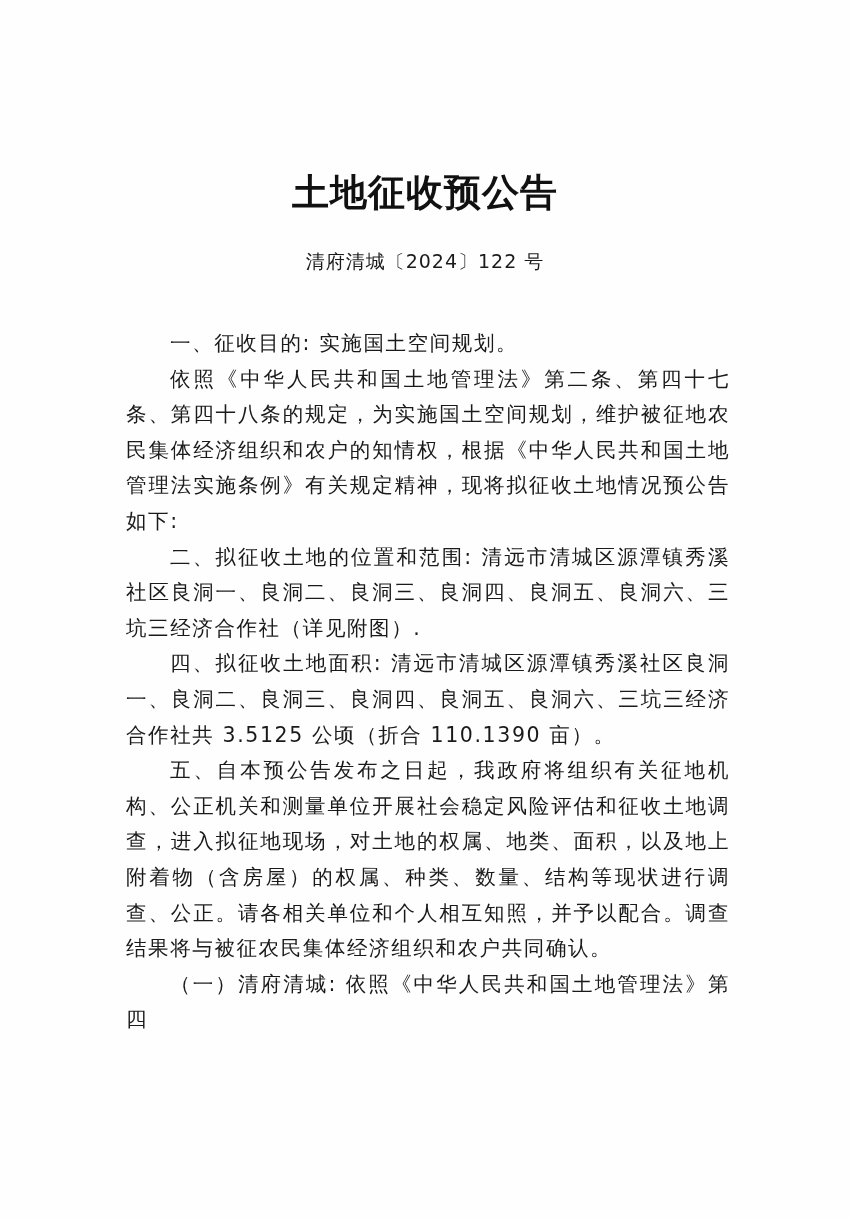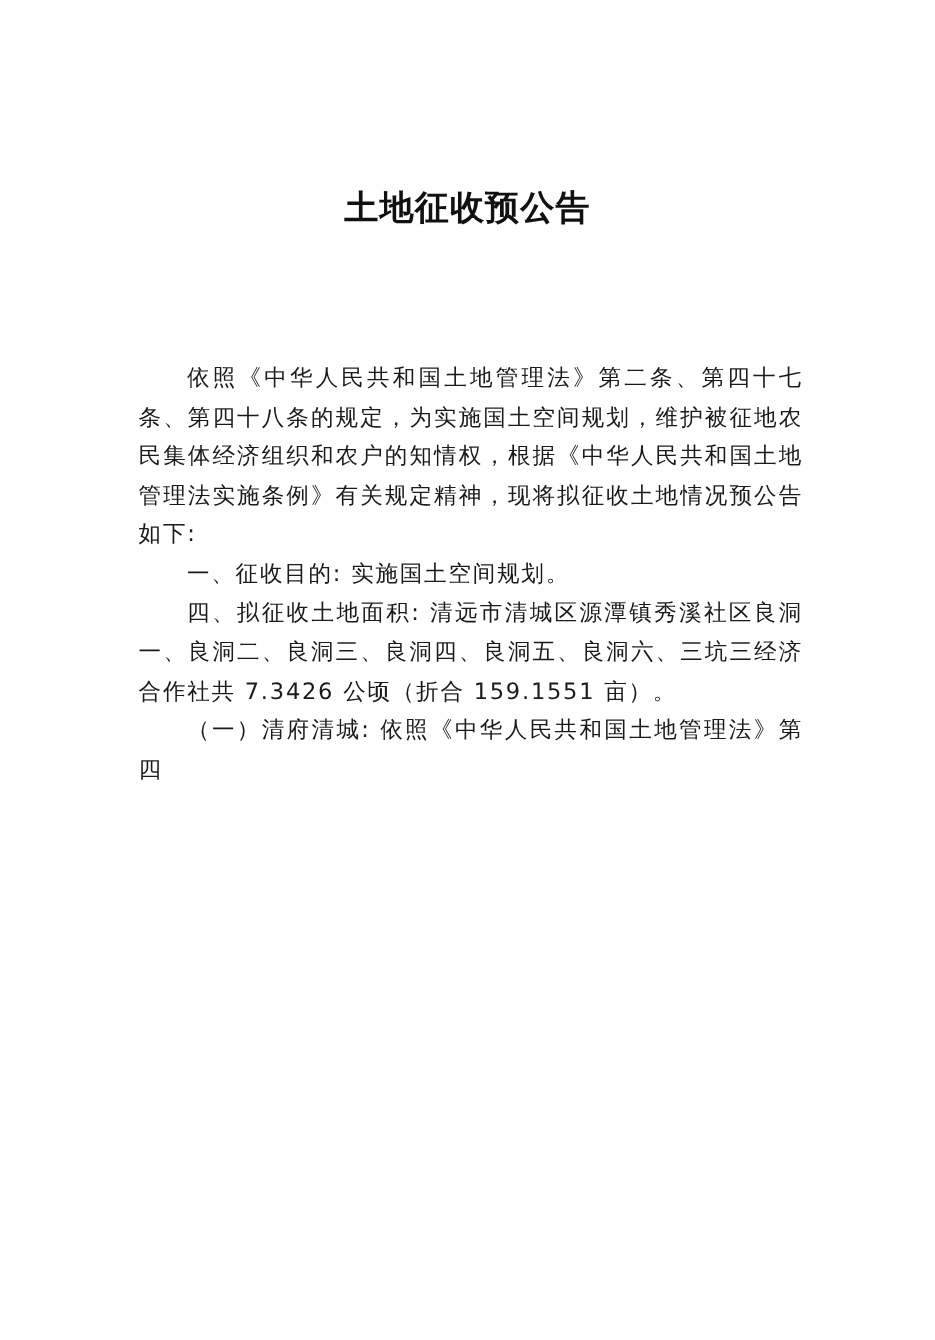--- a/index.html
+++ b/index.html
@@ -29,7 +29,7 @@
     text-align: center;
     font-family: "DejaVu Serif", "Liberation Serif", serif;
     font-weight: bold;
-    font-size: 31px;
+    font-size: 37px;
     letter-spacing: 1px;
     color: #111;
   }

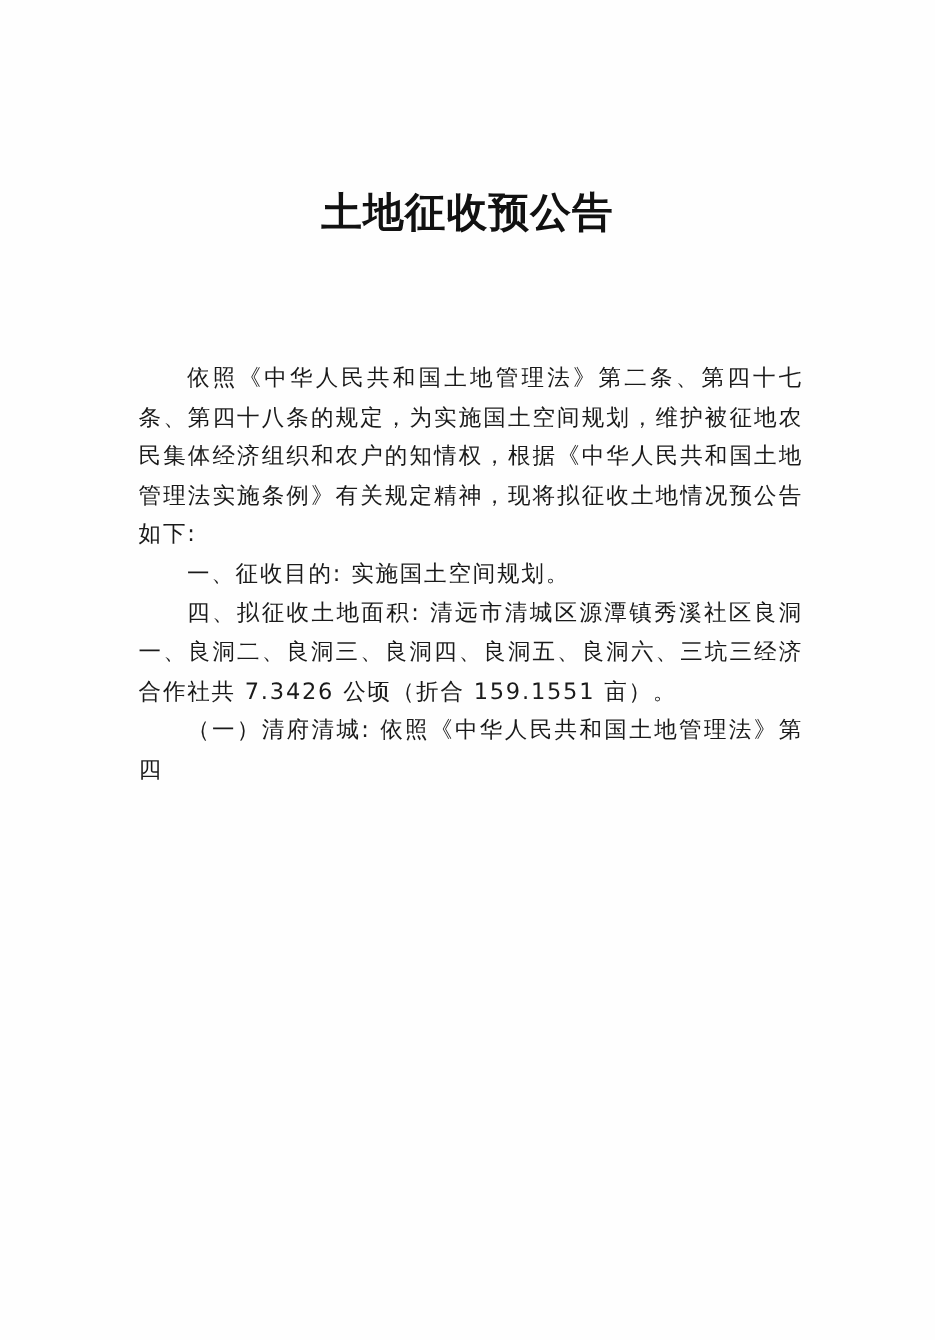--- a/index.html
+++ b/index.html
@@ -70,6 +70,7 @@
 
 <div class="page">
   <div class="title">土地征收预公告</div>
+  <div class="docno">清府清城〔2024〕122 号</div>
 
   <div class="body">
     <p>依照《中华人民共和国土地管理法》第二条、第四十七条、第四十八条的规定，为实施国土空间规划，维护被征地农民集体经济组织和农户的知情权，根据《中华人民共和国土地管理法实施条例》有关规定精神，现将拟征收土地情况预公告如下:</p>

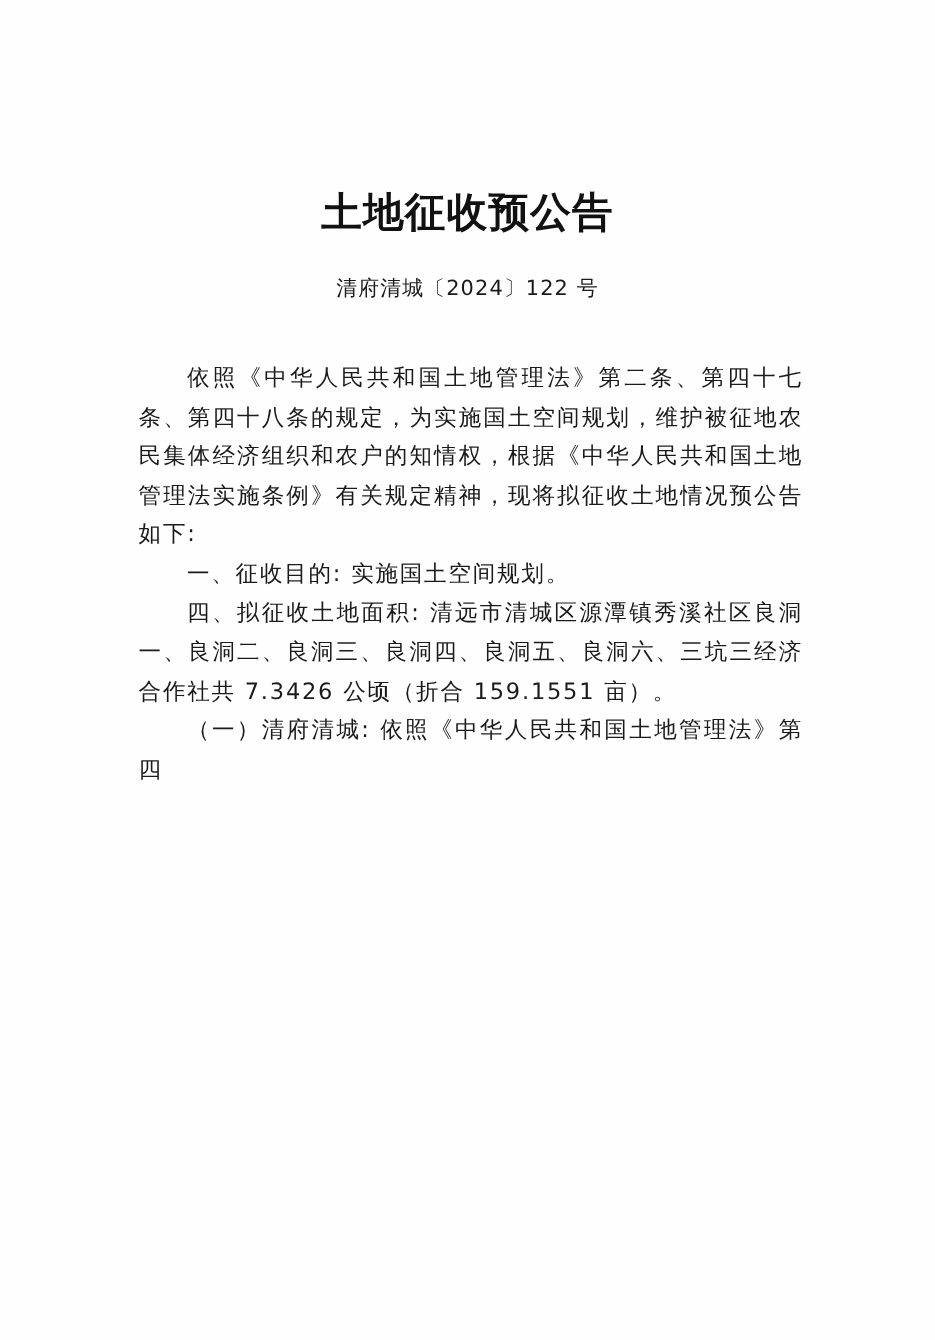--- a/index.html
+++ b/index.html
@@ -73,8 +73,8 @@
   <div class="docno">清府清城〔2024〕122 号</div>
 
   <div class="body">
+    <p>一、征收目的: 实施国土空间规划。</p>
     <p>依照《中华人民共和国土地管理法》第二条、第四十七条、第四十八条的规定，为实施国土空间规划，维护被征地农民集体经济组织和农户的知情权，根据《中华人民共和国土地管理法实施条例》有关规定精神，现将拟征收土地情况预公告如下:</p>
-    <p>一、征收目的: 实施国土空间规划。</p>
     <p>四、拟征收土地面积: 清远市清城区源潭镇秀溪社区良洞一、良洞二、良洞三、良洞四、良洞五、良洞六、三坑三经济合作社共 7.3426 公顷（折合 159.1551 亩）。</p>
     <p class="sub">（一）清府清城: 依照《中华人民共和国土地管理法》第四</p>
   </div>

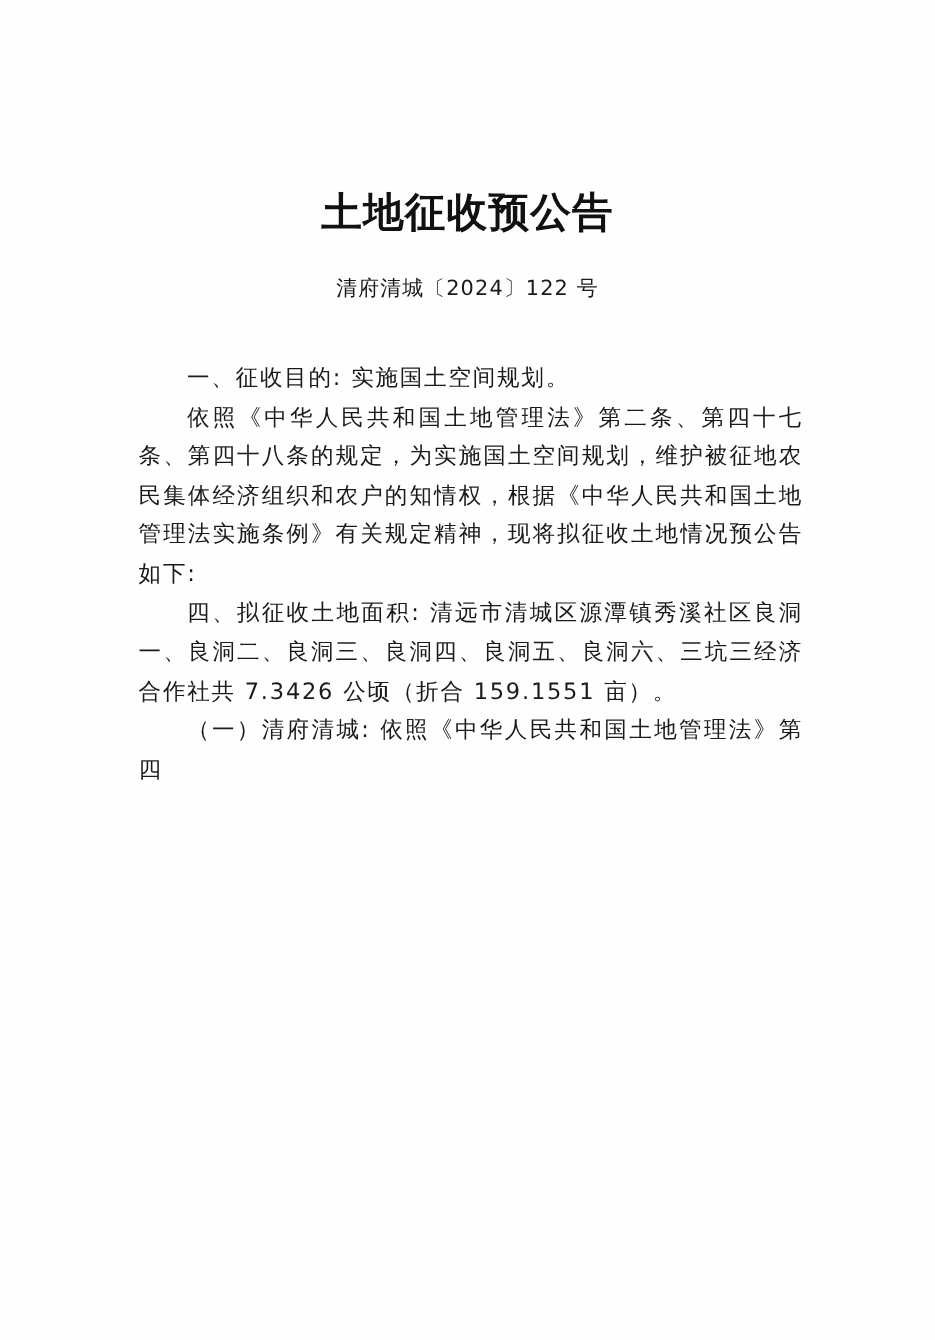--- a/index.html
+++ b/index.html
@@ -75,6 +75,7 @@
   <div class="body">
     <p>一、征收目的: 实施国土空间规划。</p>
     <p>依照《中华人民共和国土地管理法》第二条、第四十七条、第四十八条的规定，为实施国土空间规划，维护被征地农民集体经济组织和农户的知情权，根据《中华人民共和国土地管理法实施条例》有关规定精神，现将拟征收土地情况预公告如下:</p>
+    <p>二、拟征收土地的位置和范围: 清远市清城区源潭镇秀溪社区良洞一、良洞二、良洞三、良洞四、良洞五、良洞六、三坑三经济合作社（详见附图）.</p>
     <p>四、拟征收土地面积: 清远市清城区源潭镇秀溪社区良洞一、良洞二、良洞三、良洞四、良洞五、良洞六、三坑三经济合作社共 7.3426 公顷（折合 159.1551 亩）。</p>
     <p class="sub">（一）清府清城: 依照《中华人民共和国土地管理法》第四</p>
   </div>

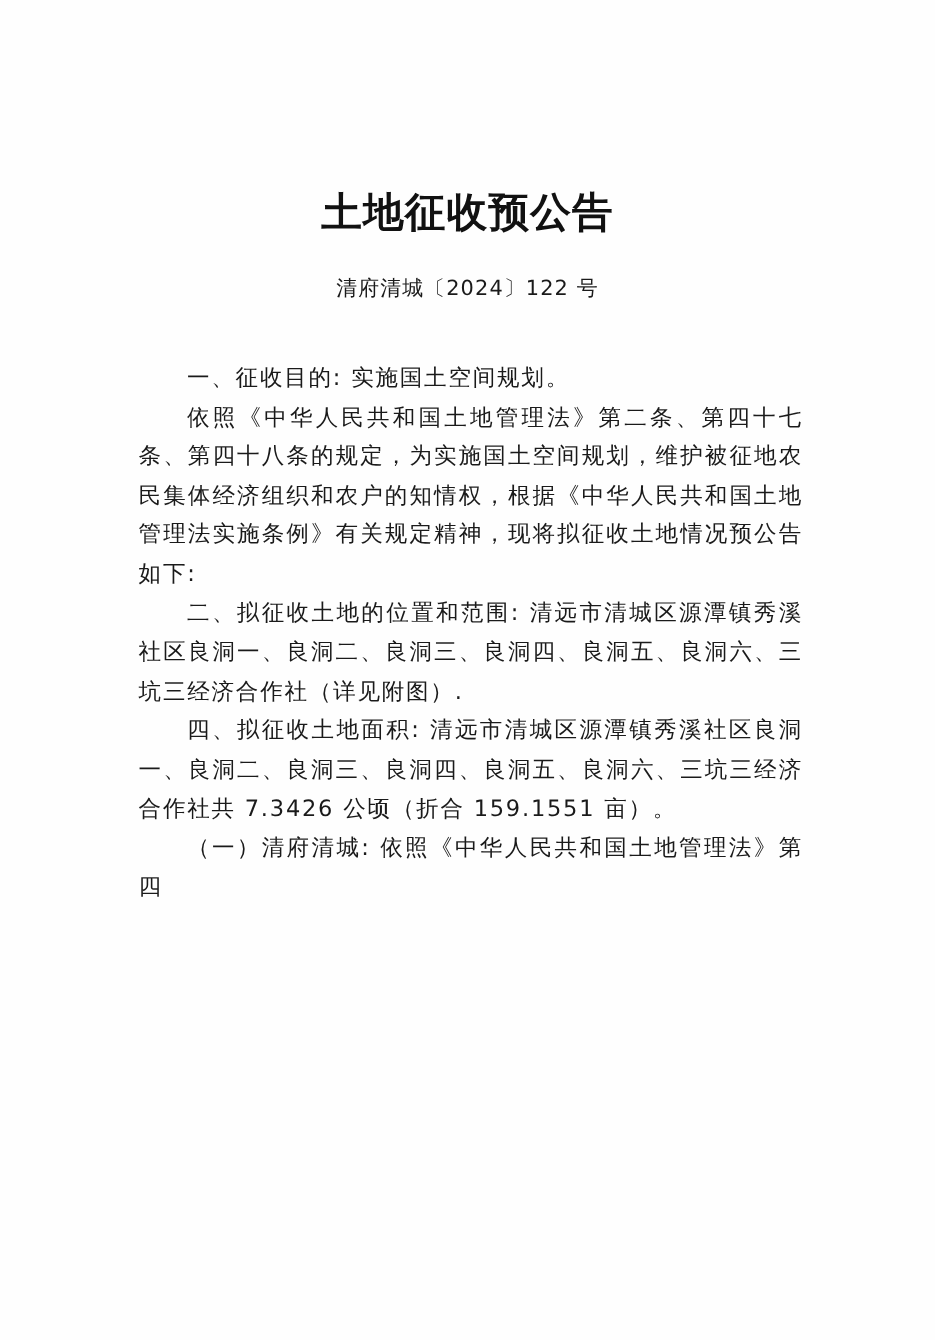--- a/index.html
+++ b/index.html
@@ -76,7 +76,7 @@
     <p>一、征收目的: 实施国土空间规划。</p>
     <p>依照《中华人民共和国土地管理法》第二条、第四十七条、第四十八条的规定，为实施国土空间规划，维护被征地农民集体经济组织和农户的知情权，根据《中华人民共和国土地管理法实施条例》有关规定精神，现将拟征收土地情况预公告如下:</p>
     <p>二、拟征收土地的位置和范围: 清远市清城区源潭镇秀溪社区良洞一、良洞二、良洞三、良洞四、良洞五、良洞六、三坑三经济合作社（详见附图）.</p>
-    <p>四、拟征收土地面积: 清远市清城区源潭镇秀溪社区良洞一、良洞二、良洞三、良洞四、良洞五、良洞六、三坑三经济合作社共 7.3426 公顷（折合 159.1551 亩）。</p>
+    <p>四、拟征收土地面积: 清远市清城区源潭镇秀溪社区良洞一、良洞二、良洞三、良洞四、良洞五、良洞六、三坑三经济合作社共 3.5125 公顷（折合 110.1390 亩）。</p>
     <p class="sub">（一）清府清城: 依照《中华人民共和国土地管理法》第四</p>
   </div>
 </div>

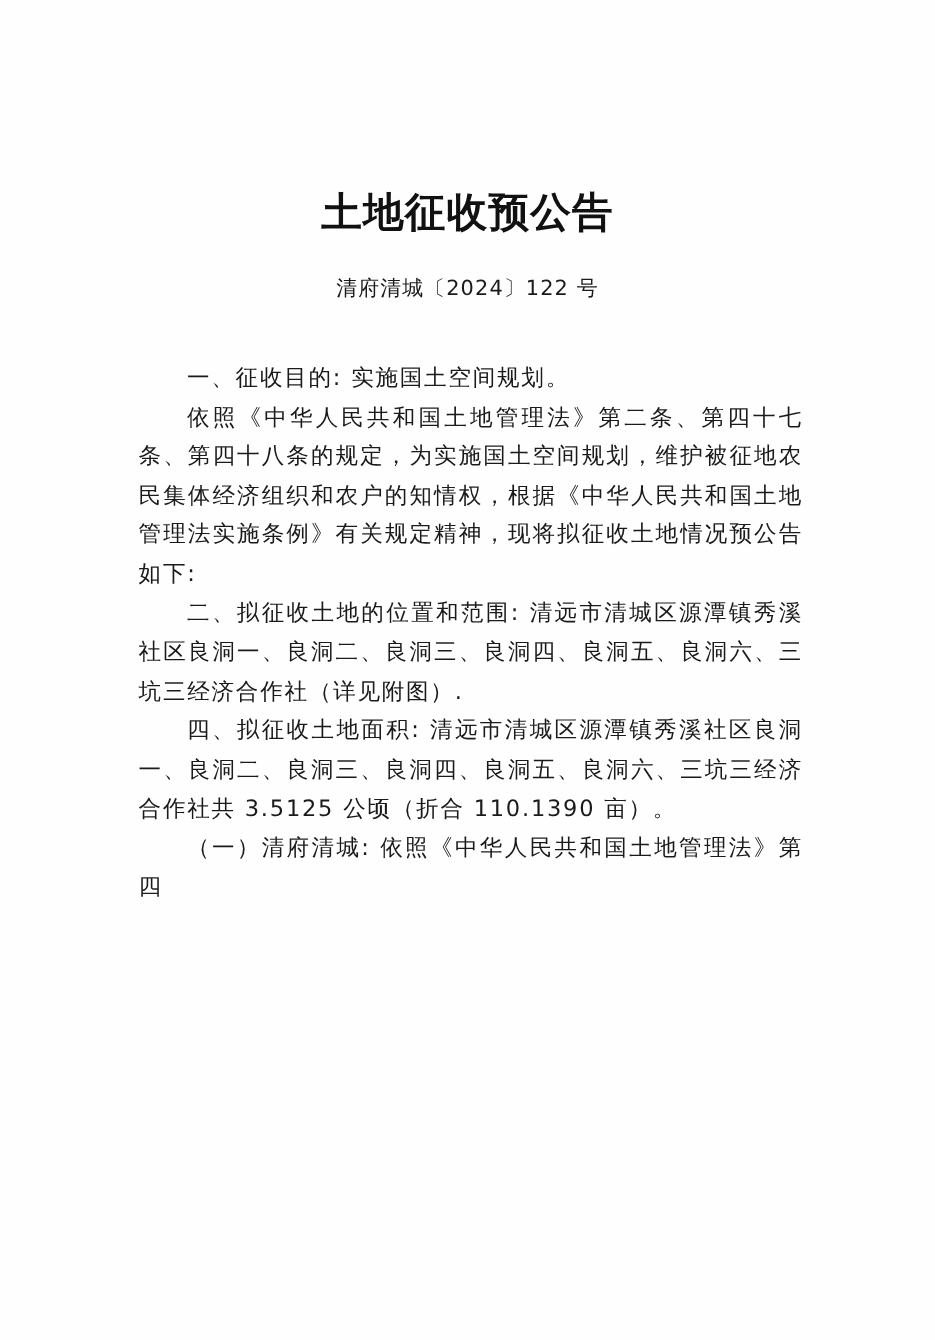--- a/index.html
+++ b/index.html
@@ -77,6 +77,7 @@
     <p>依照《中华人民共和国土地管理法》第二条、第四十七条、第四十八条的规定，为实施国土空间规划，维护被征地农民集体经济组织和农户的知情权，根据《中华人民共和国土地管理法实施条例》有关规定精神，现将拟征收土地情况预公告如下:</p>
     <p>二、拟征收土地的位置和范围: 清远市清城区源潭镇秀溪社区良洞一、良洞二、良洞三、良洞四、良洞五、良洞六、三坑三经济合作社（详见附图）.</p>
     <p>四、拟征收土地面积: 清远市清城区源潭镇秀溪社区良洞一、良洞二、良洞三、良洞四、良洞五、良洞六、三坑三经济合作社共 3.5125 公顷（折合 110.1390 亩）。</p>
+    <p>五、自本预公告发布之日起，我政府将组织有关征地机构、公正机关和测量单位开展社会稳定风险评估和征收土地调查，进入拟征地现场，对土地的权属、地类、面积，以及地上附着物（含房屋）的权属、种类、数量、结构等现状进行调查、公正。请各相关单位和个人相互知照，并予以配合。调查结果将与被征农民集体经济组织和农户共同确认。</p>
     <p class="sub">（一）清府清城: 依照《中华人民共和国土地管理法》第四</p>
   </div>
 </div>

